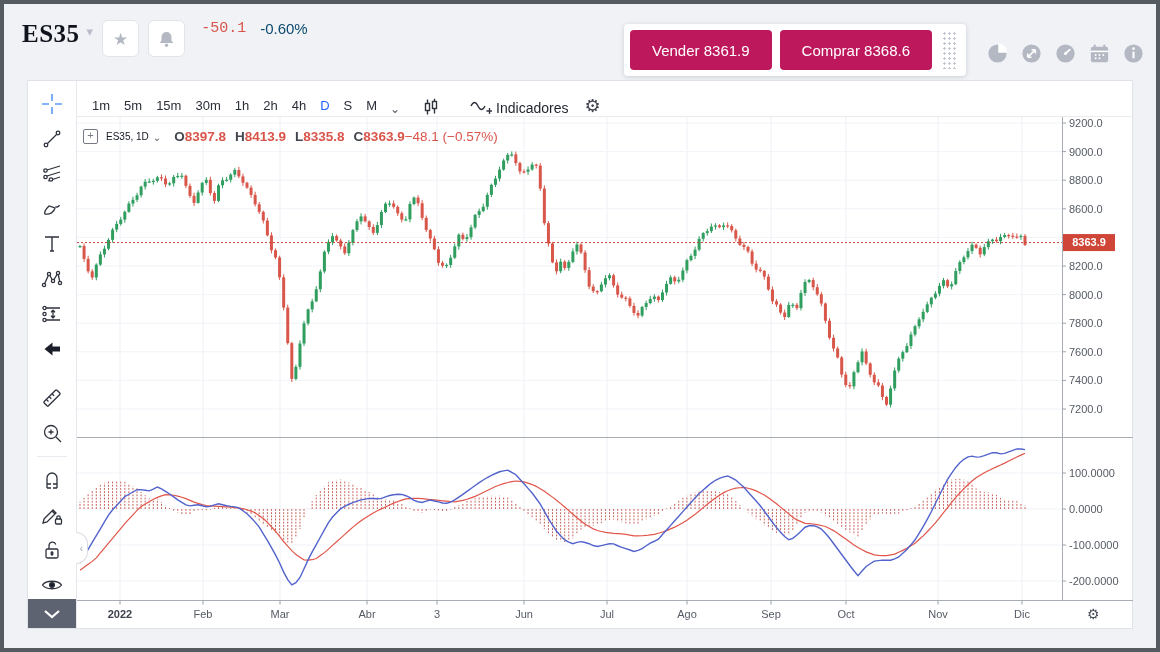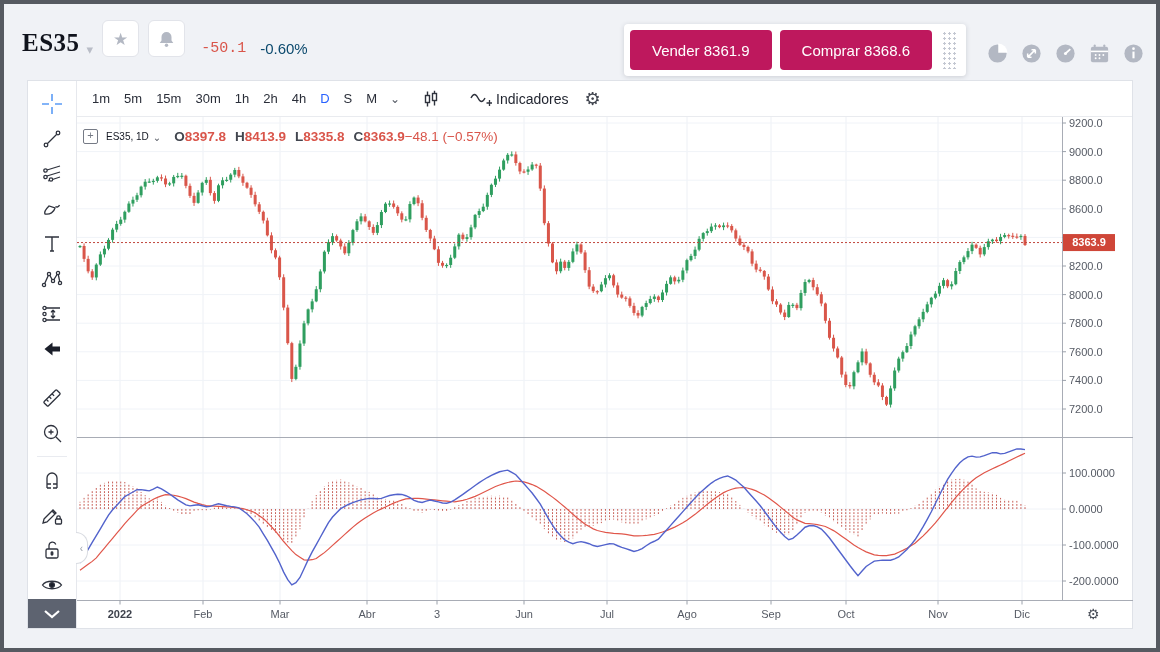--- a/index.html
+++ b/index.html
@@ -8,7 +8,7 @@
   .app{position:relative;width:1152px;height:644px;}
 
   
-  .symbol-row{position:absolute;left:18px;top:16px;display:flex;align-items:flex-end;}
+  .symbol-row{position:absolute;left:18px;top:16px;display:flex;align-items:flex-start;}
   .symbol{font-family:"Liberation Serif",serif;font-weight:bold;font-size:25px;color:#10131c;letter-spacing:.5px;}
   .sym-chev{color:#b9bdc7;font-size:13px;margin-left:7px;margin-top:4px;}
   .hdr-btn{width:35px;height:35px;background:#fff;border:1px solid #e2e4ea;border-radius:6px;display:flex;

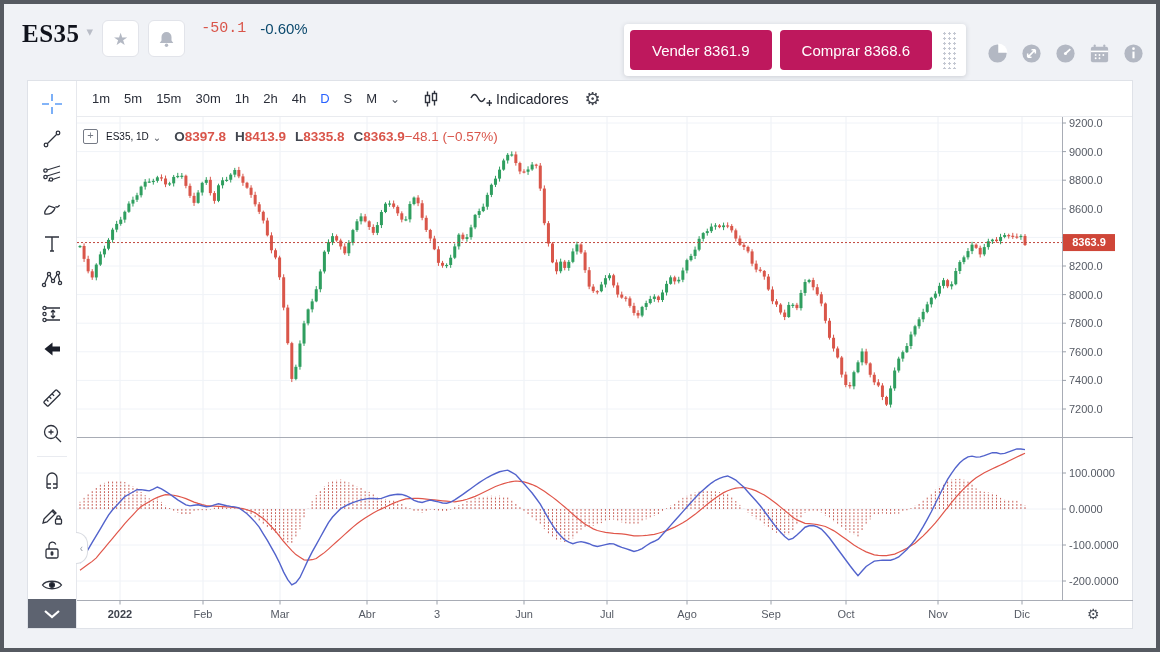--- a/index.html
+++ b/index.html
@@ -39,7 +39,7 @@
         align-items:center;justify-content:center;cursor:pointer;}
 
   .main{flex:1;display:flex;flex-direction:column;min-width:0;}
-  .top-toolbar{height:36px;border-bottom:1px solid #e9ebef;display:flex;align-items:center;padding-left:8px;box-sizing:border-box;}
+  .top-toolbar{height:36px;border-bottom:1px solid #e9ebef;display:flex;align-items:flex-end;padding-left:8px;box-sizing:border-box;}
   .tf{font-size:13px;color:#2a2e39;padding:3px 7px;cursor:pointer;border-radius:3px;}
   .tf.active{color:#2962ff;}
   .tf-chev{font-size:12px;color:#555a64;padding:0 6px;cursor:pointer;}

